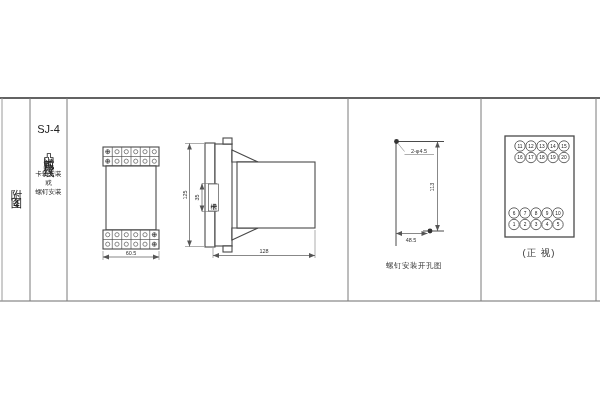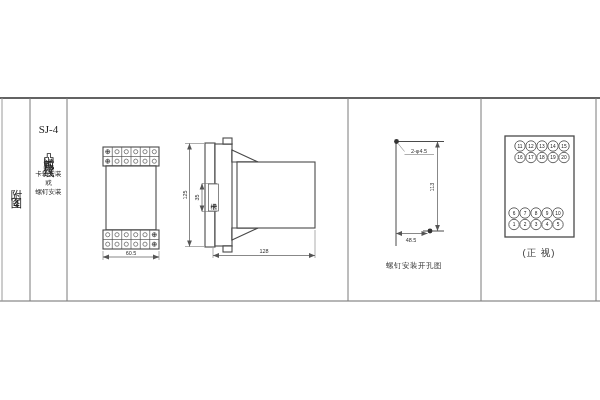--- a/index.html
+++ b/index.html
@@ -23,7 +23,7 @@
   #col1-label{left:2px;top:98px;width:28px;height:203px;}
   #col1-label span{font-size:11.5px;letter-spacing:9px;}
   #col2{left:30px;top:98px;width:37px;height:203px;flex-direction:column;justify-content:flex-start;}
-  #model-title{margin-top:25px;font-size:11px;font-family:Liberation Serif, serif;}
+  #model-title{margin-top:25px;font-size:11px;}
   #model-sub{margin-top:9px;font-size:11px;letter-spacing:2.5px;}
   #mount-note{margin-top:11px;font-size:6.5px;line-height:1.35;text-align:center;}
   #mount-note span{display:block;}

